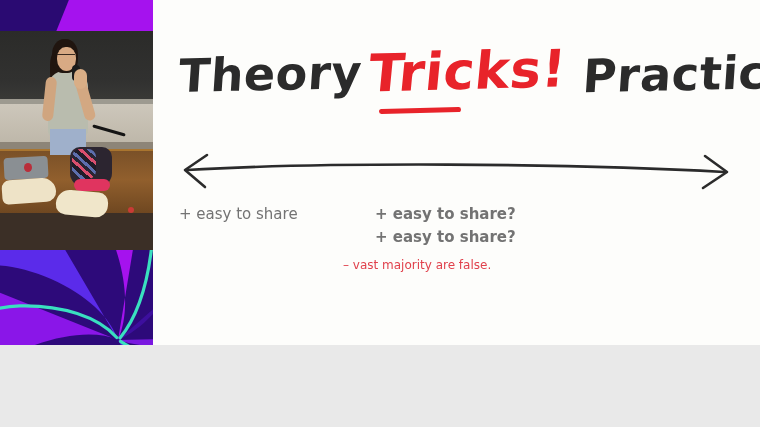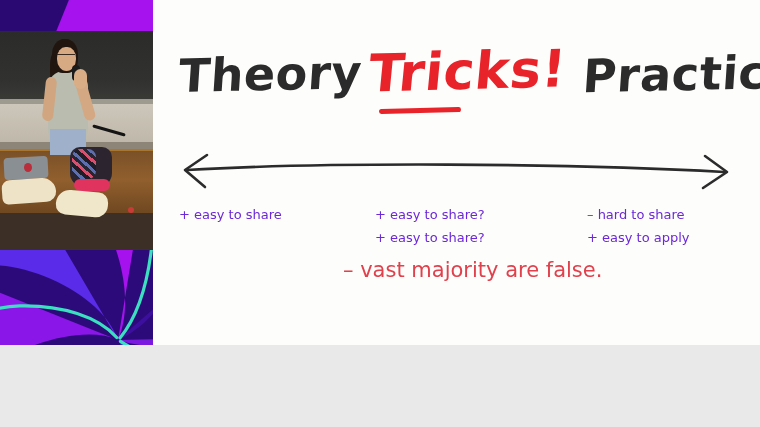--- a/index.html
+++ b/index.html
@@ -266,9 +266,9 @@
   .col {
     position: absolute;
     font-family: "DejaVu Sans", sans-serif;
-    font-size: 13px;
+    font-size: 15px;
     line-height: 23px;
-    color: #6d28d9;
+    color: #737373;
     white-space: nowrap;
   }
   #col-theory   { left: 26px;  top: 203px; }

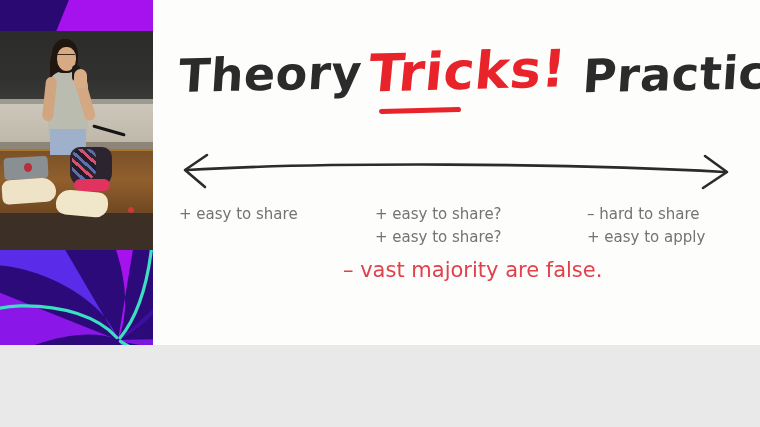--- a/index.html
+++ b/index.html
@@ -272,7 +272,7 @@
     white-space: nowrap;
   }
   #col-theory   { left: 26px;  top: 203px; }
-  #col-tricks   { left: 222px; top: 203px; }
+  #col-tricks   { left: 222px; top: 203px; font-weight: bold; }
   #col-practice { left: 434px; top: 203px; }
 
   #tricks-note {

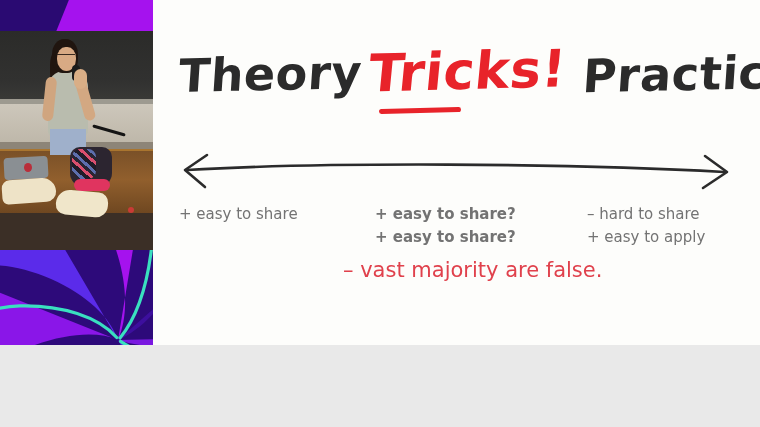--- a/index.html
+++ b/index.html
@@ -389,10 +389,6 @@
       <div>+ easy to share?</div>
     </div>
 
-    <div class="col" id="col-practice">
-      <div>– hard to share</div>
-      <div>+ easy to apply</div>
-    </div>
 
     <div id="tricks-note">– vast majority are false.</div>
   </div>

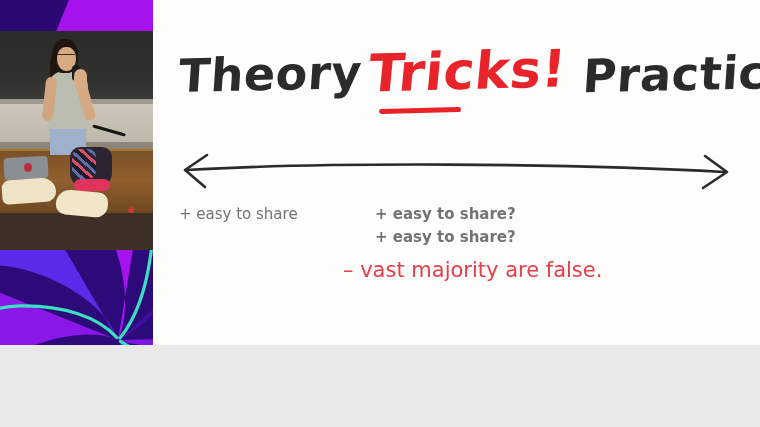--- a/index.html
+++ b/index.html
@@ -280,7 +280,7 @@
     left: 190px; top: 258px;
     color: #e0414c;
     font-family: "DejaVu Sans", sans-serif;
-    font-size: 21px;
+    font-size: 12px;
     white-space: nowrap;
   }
 

